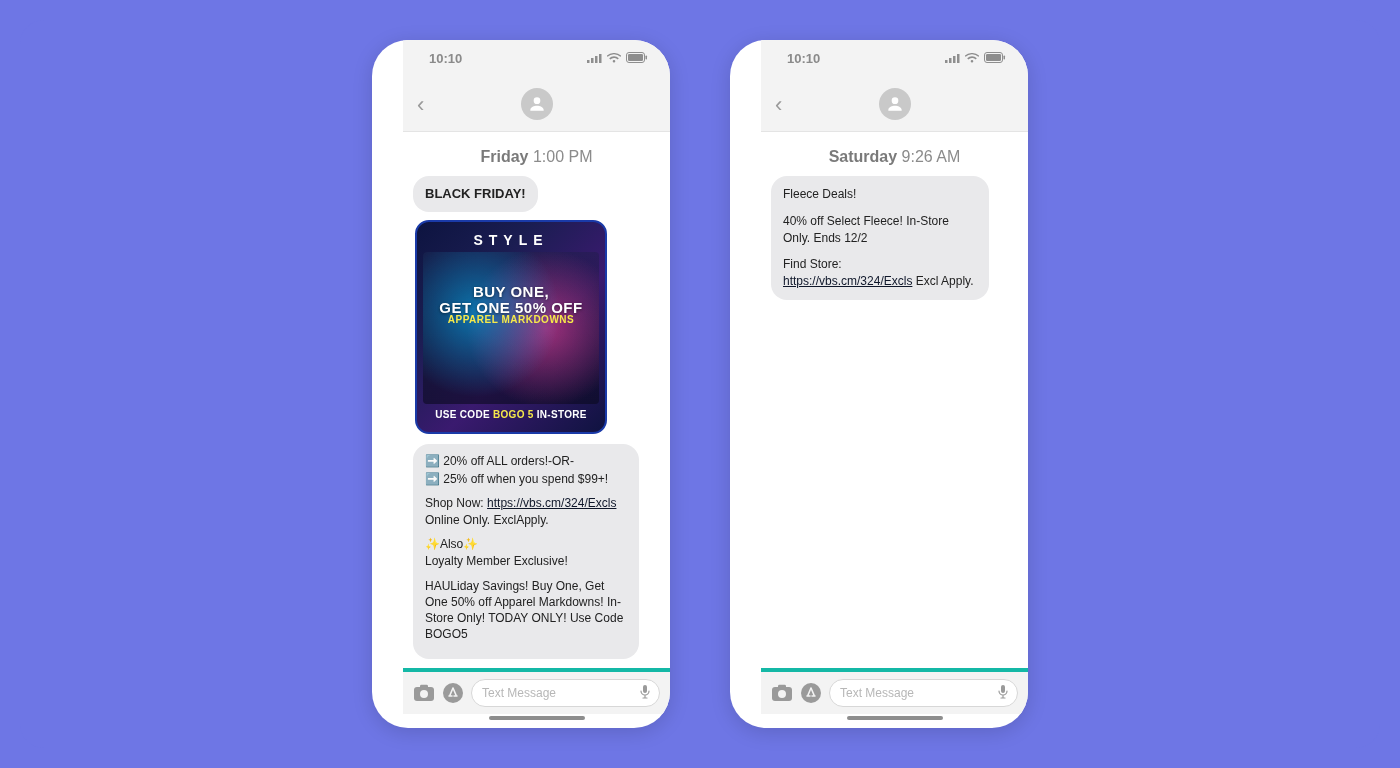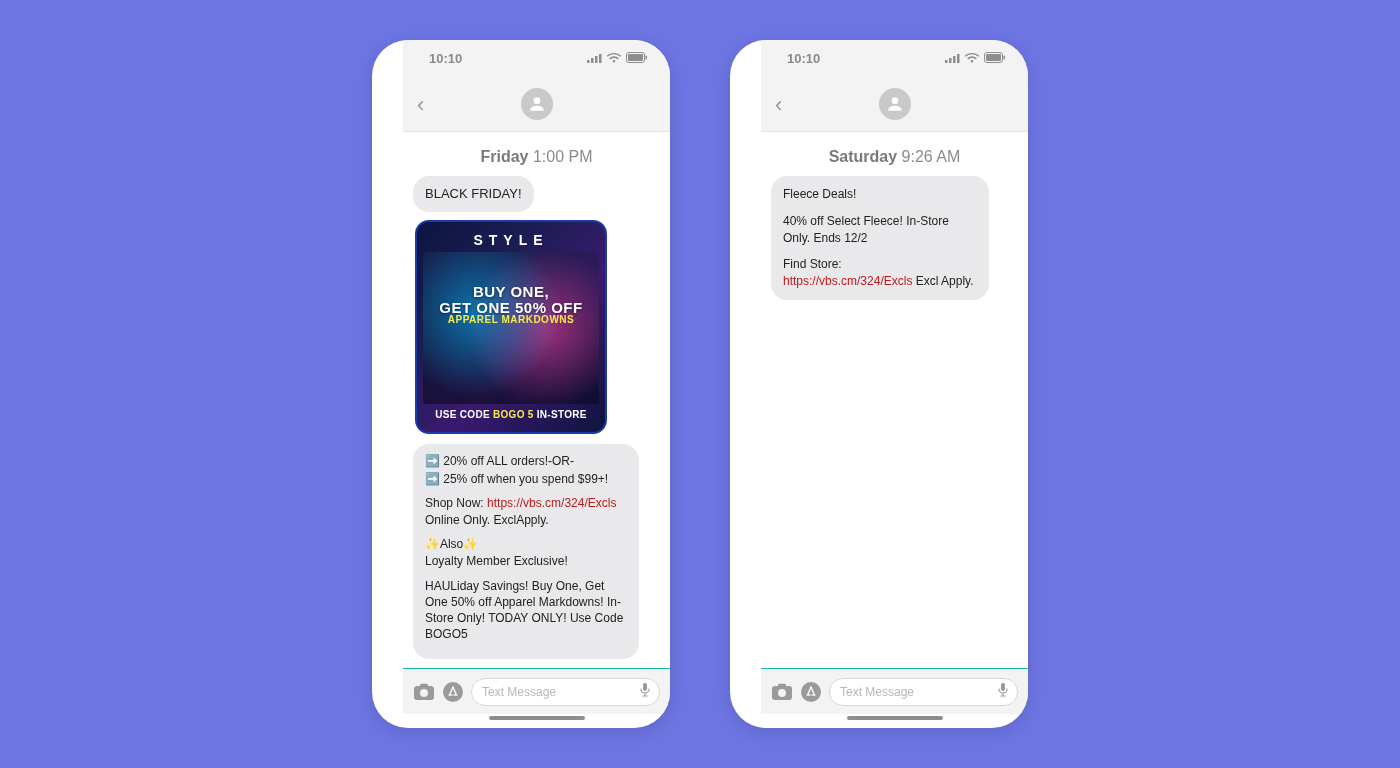--- a/index.html
+++ b/index.html
@@ -97,7 +97,7 @@
   line-height: 1.35;
 }
 .bubble.tight { display:inline-block; }
-.bubble .title { font-weight: 400; font-size: 13px; text-align: center; }
+.bubble .title { font-weight: 700; font-size: 13px; text-align: center; }
 .promo-card {
   width: 192px;
   height: 214px;

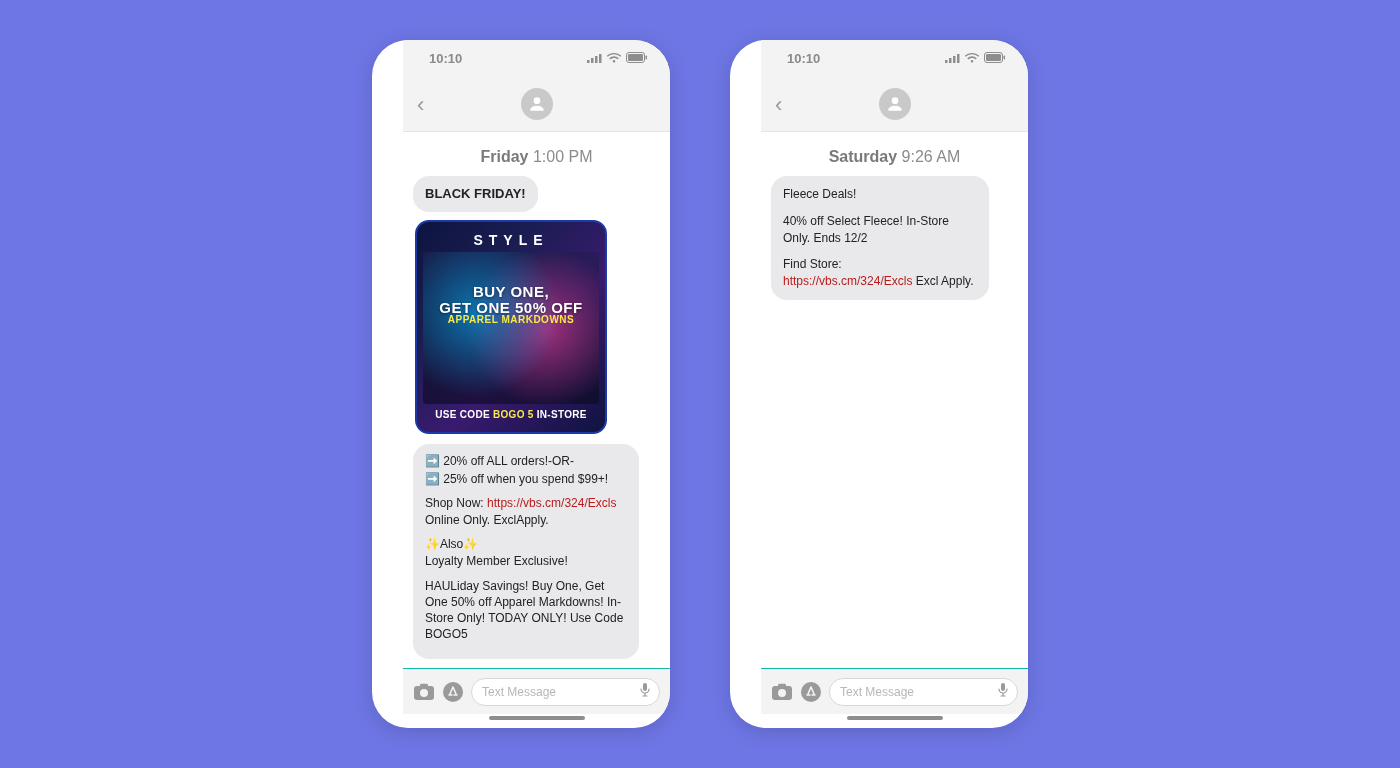--- a/index.html
+++ b/index.html
@@ -162,7 +162,7 @@
 .promo-code .code { color: #f6e94a; font-weight: 800; }
 .msg-body p { margin-bottom: 8px; }
 .msg-body .row { white-space: pre-wrap; }
-.link { color: #b91c1c; }
+.link { color: #0f172a; text-decoration: underline; }
 .bold { font-weight: 400; }
 .input-bar {
   height: 46px;

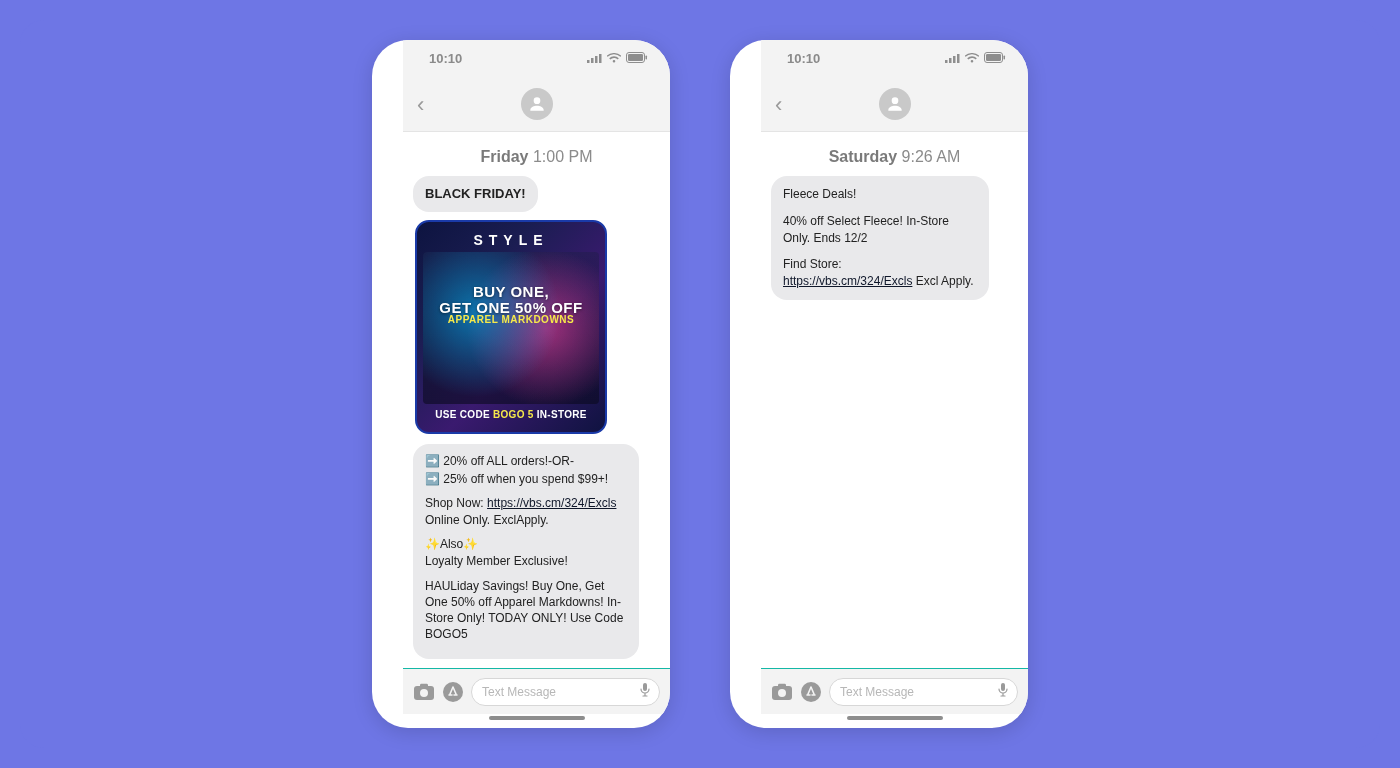--- a/index.html
+++ b/index.html
@@ -167,7 +167,7 @@
 .input-bar {
   height: 46px;
   background: #f3f3f3;
-  border-top: 1px solid #14b8a6;
+  border-top: 4px solid #14b8a6;
   display: flex;
   align-items: center;
   padding: 0 10px;

